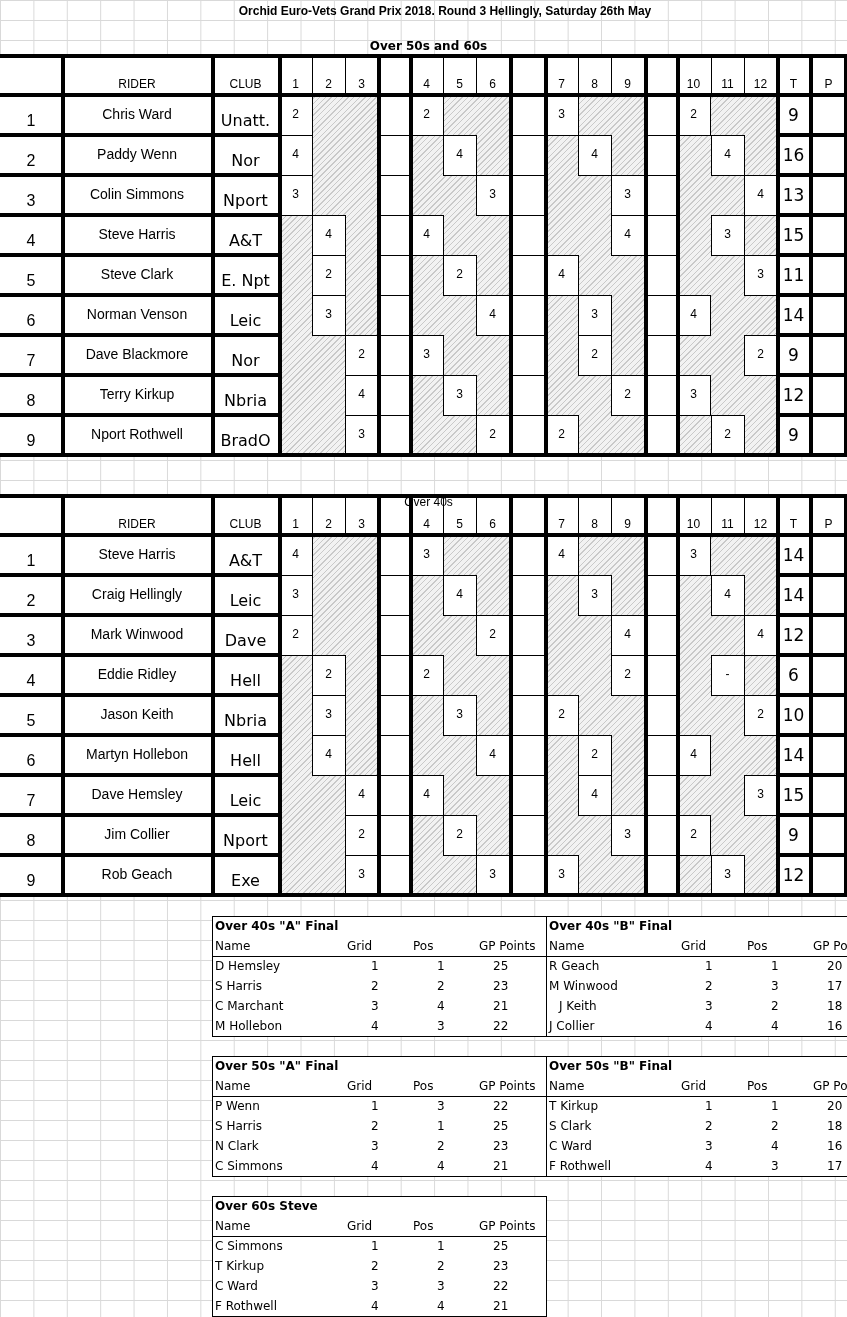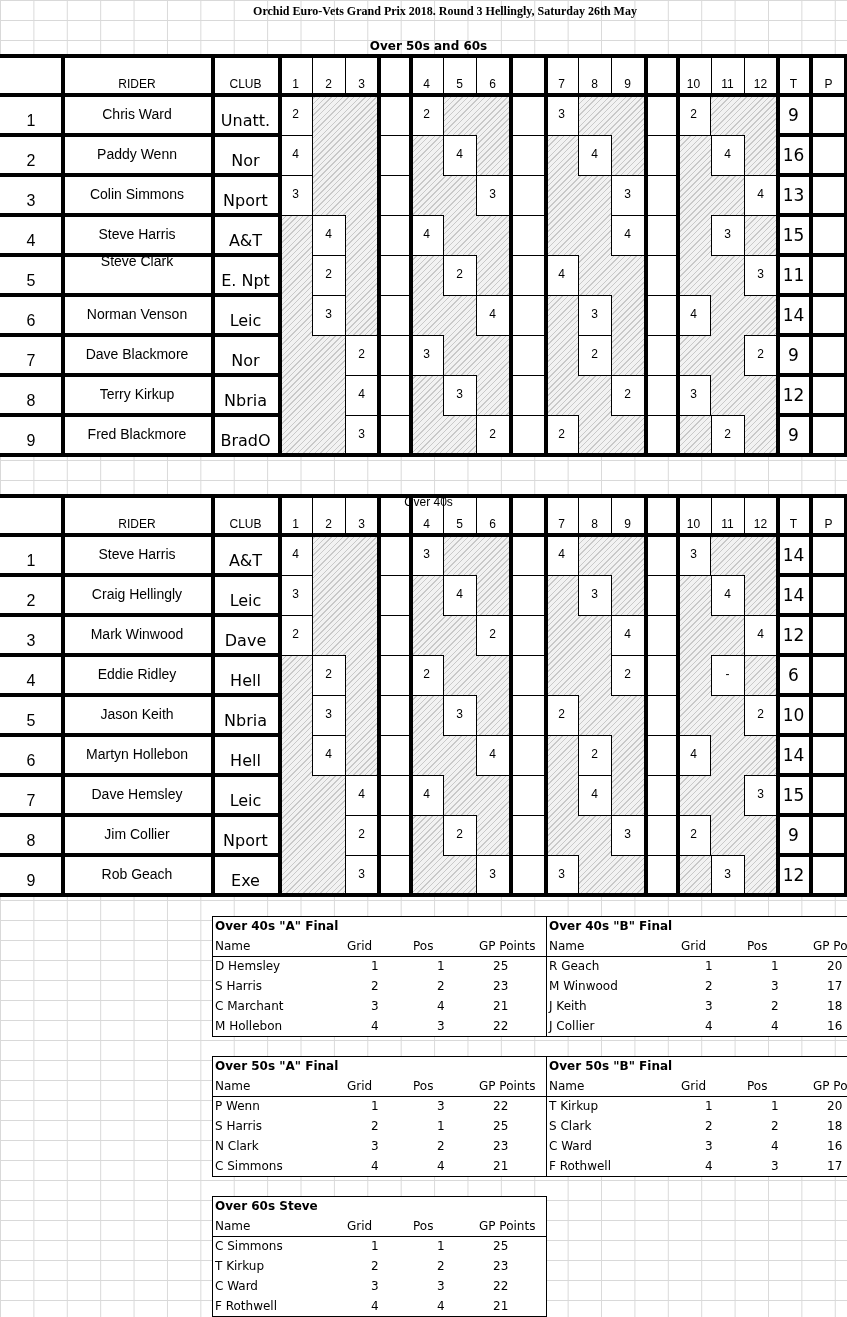--- a/index.html
+++ b/index.html
@@ -13,7 +13,7 @@
     background-position: 0 0;
   }
   .title { position:absolute; left:212px; top:2px; width:466px; text-align:center;
-    font-family:Liberation Serif, serif; font-weight:bold; font-size:12px; line-height:18px; }
+    font-family:Liberation Sans, sans-serif; font-weight:bold; font-size:12px; line-height:18px; }
   .subtitle { position:absolute; left:312px; width:233px; text-align:center;
     font-size:12px; line-height:16px; }
   .subtitle.bold { font-family:"DejaVu Sans", sans-serif; font-weight:bold; }

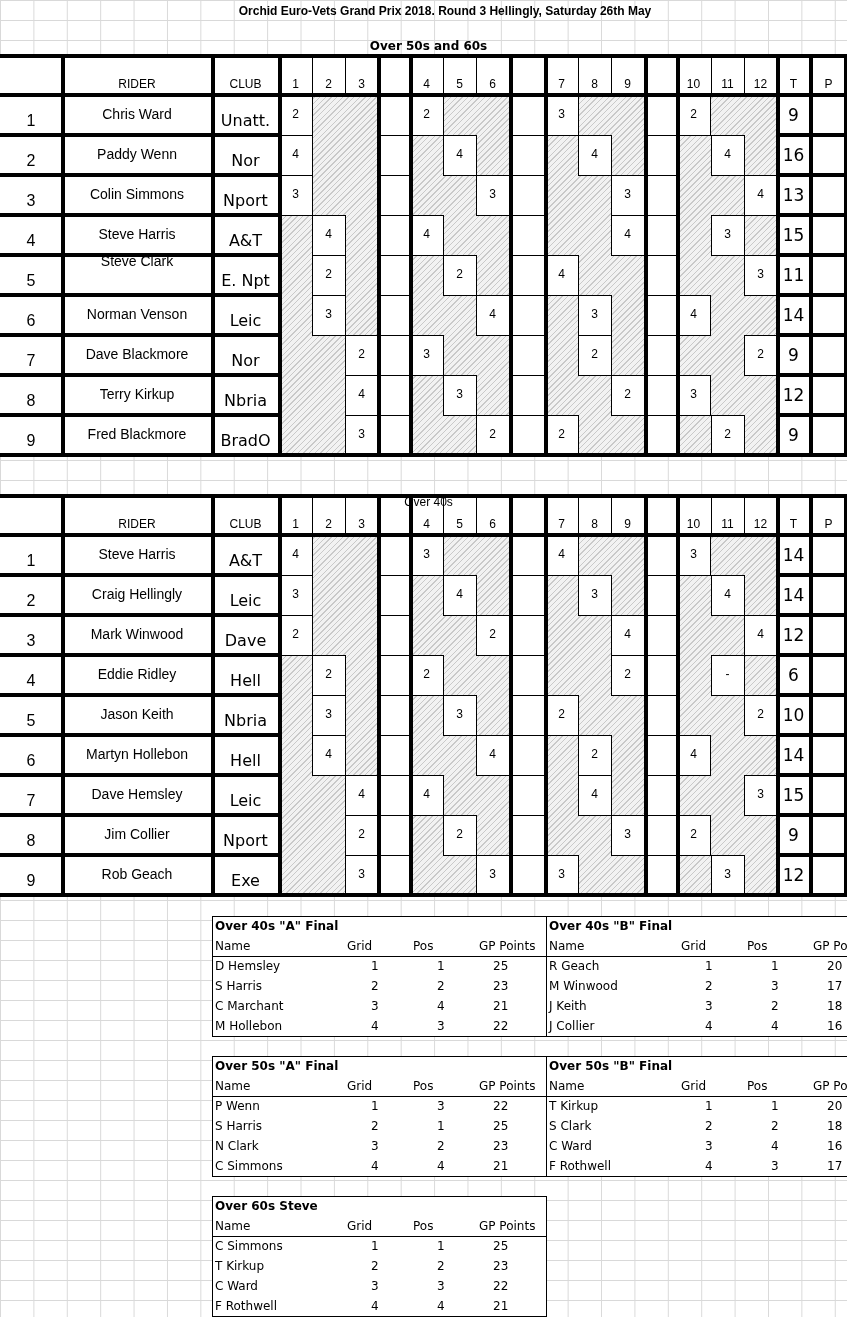--- a/index.html
+++ b/index.html
@@ -162,7 +162,7 @@
       </div>
       <div style="position: absolute; left: 0px; top: 0px;">
         <div class="rank" style="left: 0px; top: 272px; width: 62px;">5</div>
-        <div class="rider" style="left: 62px; top: 253px; width: 150px;">Steve Clark</div>
+        <div class="rider" style="left: 62px; top: 266px; width: 150px;">Steve Clark</div>
         <div class="club" style="left: 212px; top: 271px; width: 67px;">E. Npt</div>
         <div class="box" style="left: 378px; top: 255px; width: 33px; height: 41px;"></div>
         <div class="box" style="left: 510px; top: 255px; width: 36px; height: 41px;"></div>

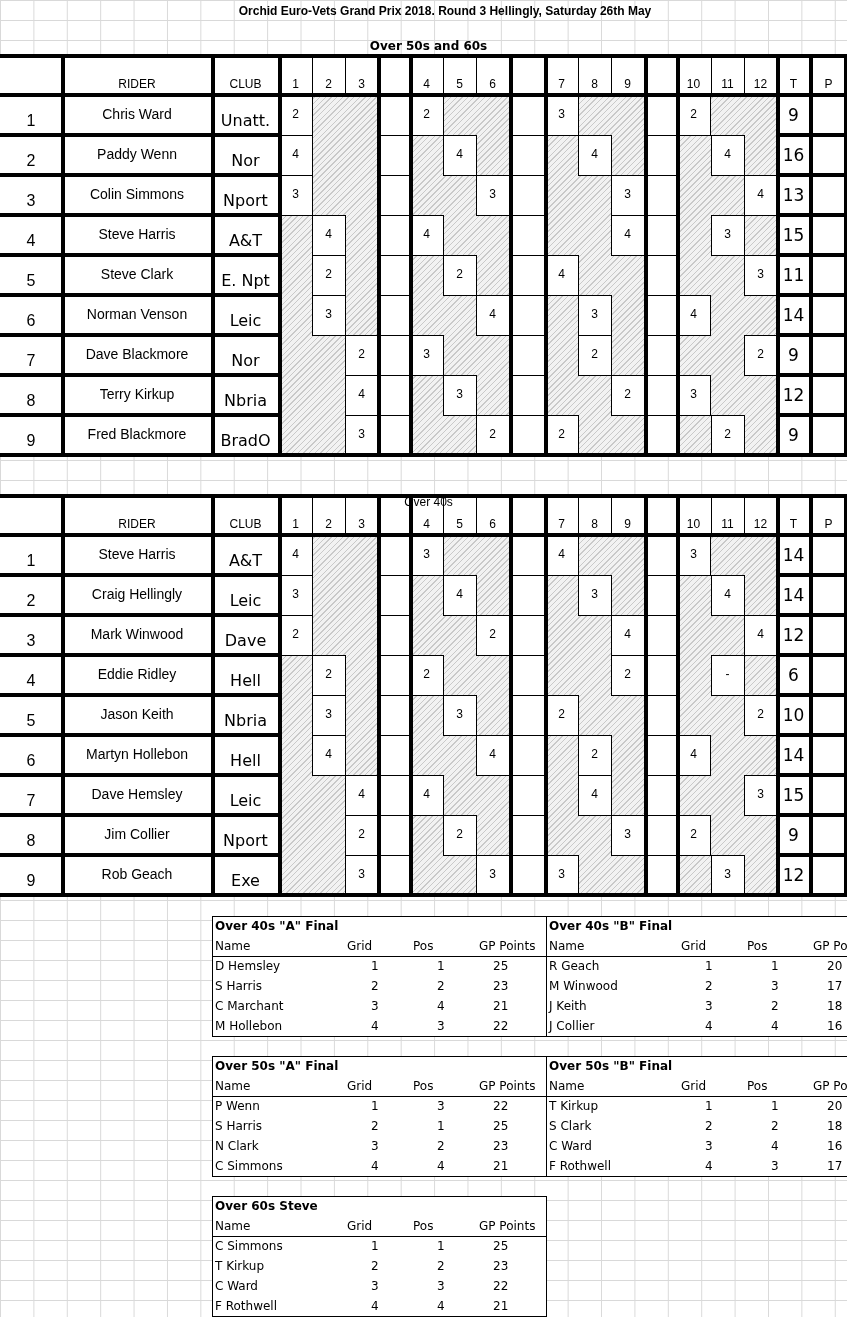--- a/index.html
+++ b/index.html
@@ -242,7 +242,7 @@
       </div>
       <div style="position: absolute; left: 0px; top: 0px;">
         <div class="rank" style="left: 0px; top: 432px; width: 62px;">9</div>
-        <div class="rider" style="left: 62px; top: 426px; width: 150px;">Fred Blackmore</div>
+        <div class="rider" style="left: 62px; top: 426px; width: 150px;">Nport Rothwell</div>
         <div class="club" style="left: 212px; top: 431px; width: 67px;">BradO</div>
         <div class="box" style="left: 378px; top: 415px; width: 33px; height: 41px;"></div>
         <div class="box" style="left: 510px; top: 415px; width: 36px; height: 41px;"></div>

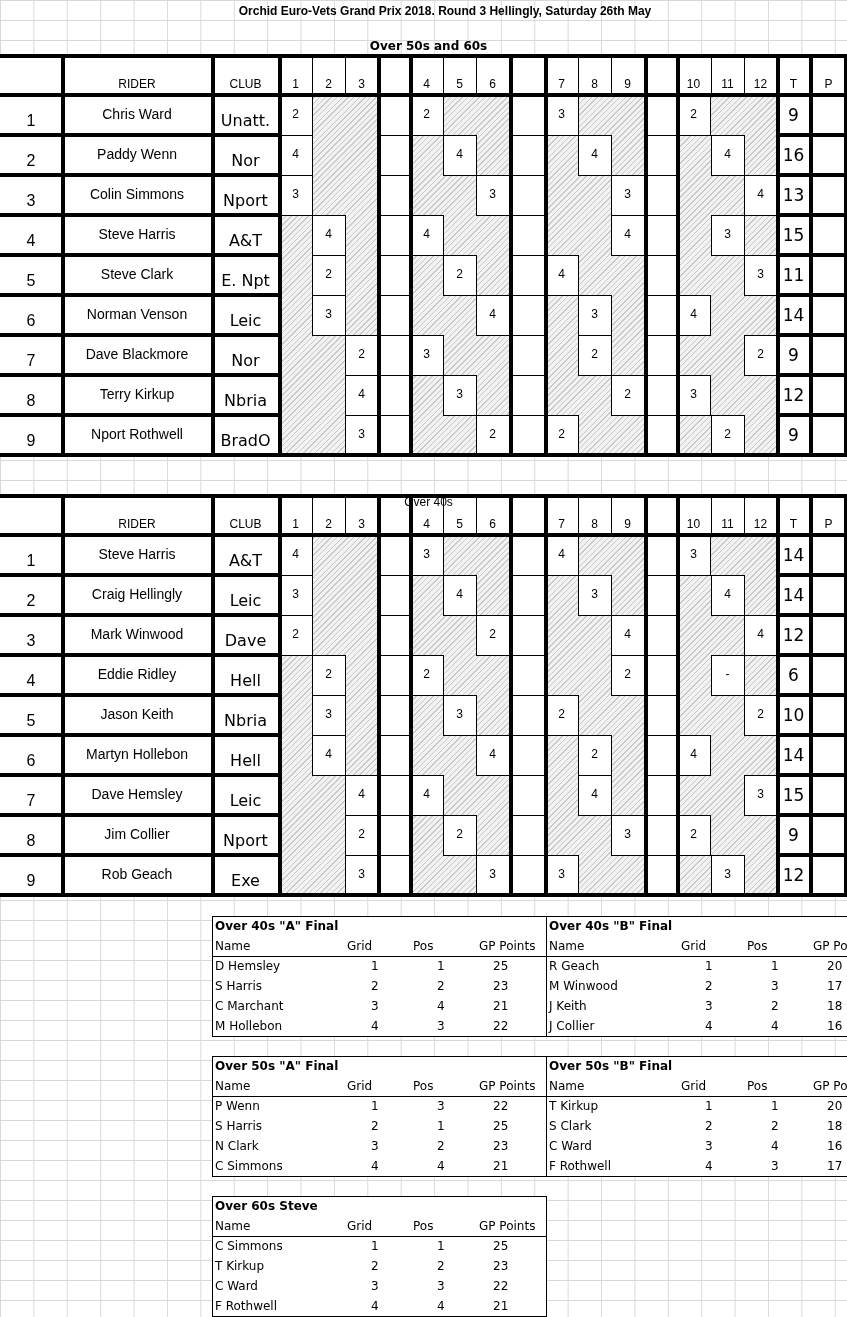--- a/index.html
+++ b/index.html
@@ -566,7 +566,7 @@
         <span style="left: 280px;">17</span>
       </div>
       <div class="fr" style="top: 80px;">
-        <span style="left: 2px;">J Keith</span>
+        <span style="left: 12px;">J Keith</span>
         <span style="left: 158px;">3</span>
         <span style="left: 224px;">2</span>
         <span style="left: 280px;">18</span>

